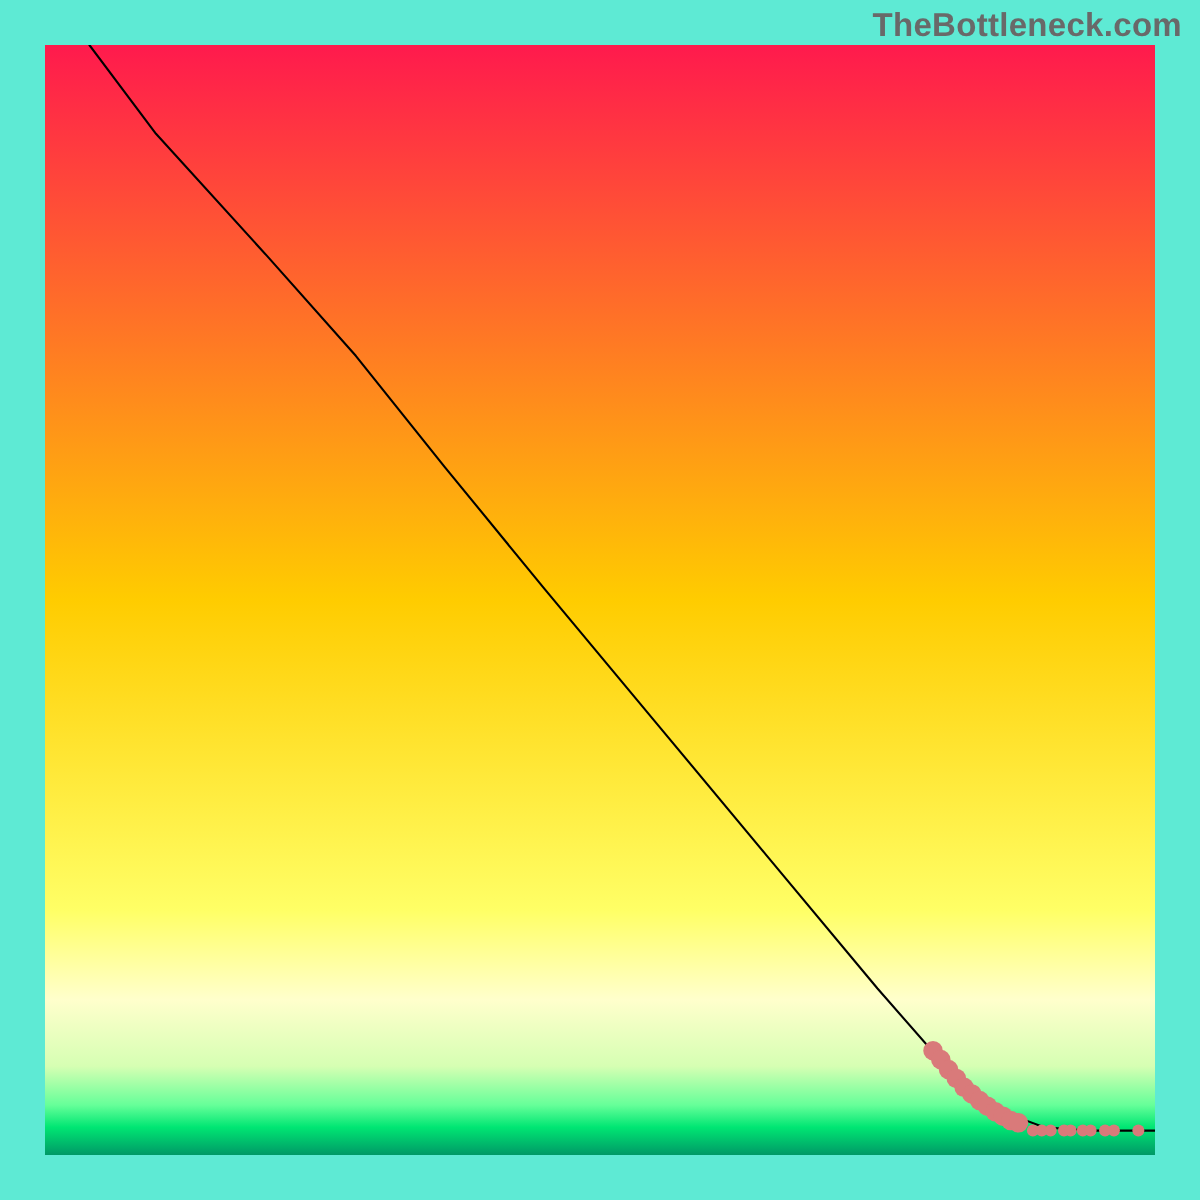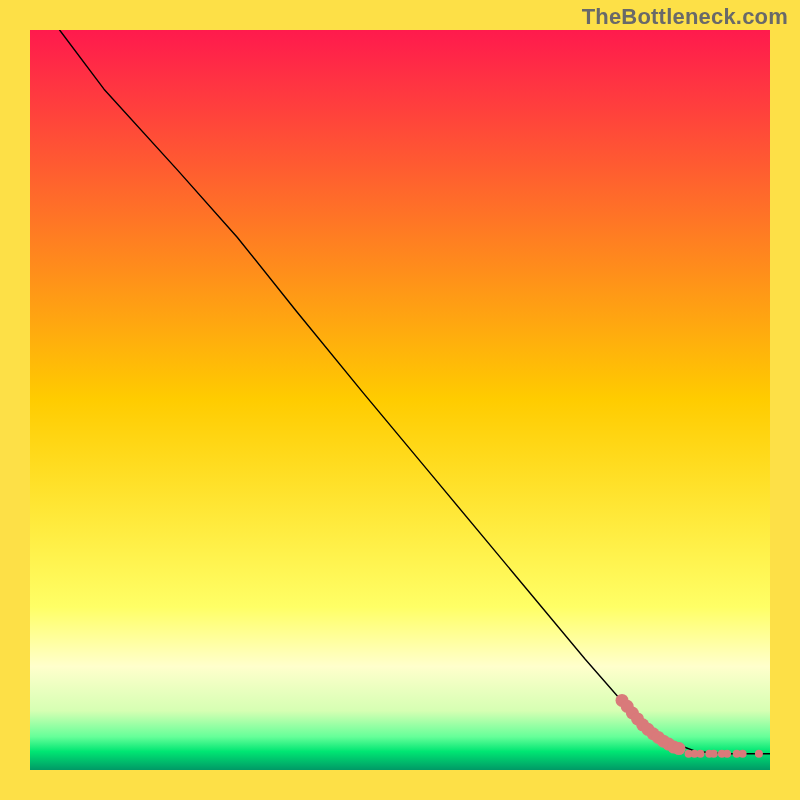--- a/index.html
+++ b/index.html
@@ -7,7 +7,7 @@
   .frame {
     width: 800px;
     height: 800px;
-    background: #fde047;
+    background: #5eead4;
     position: relative;
   }
   .watermark {

